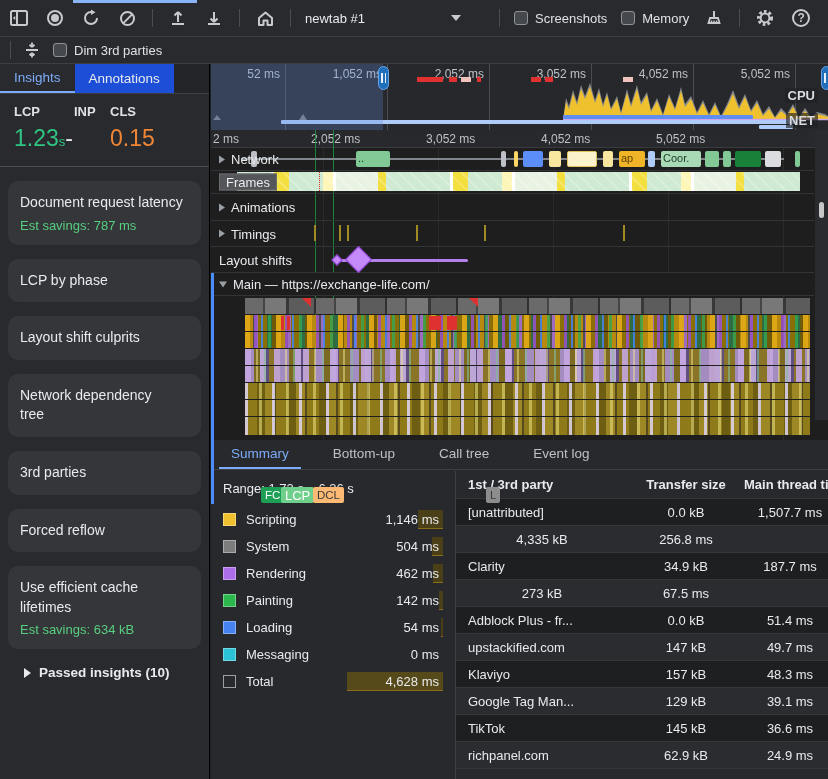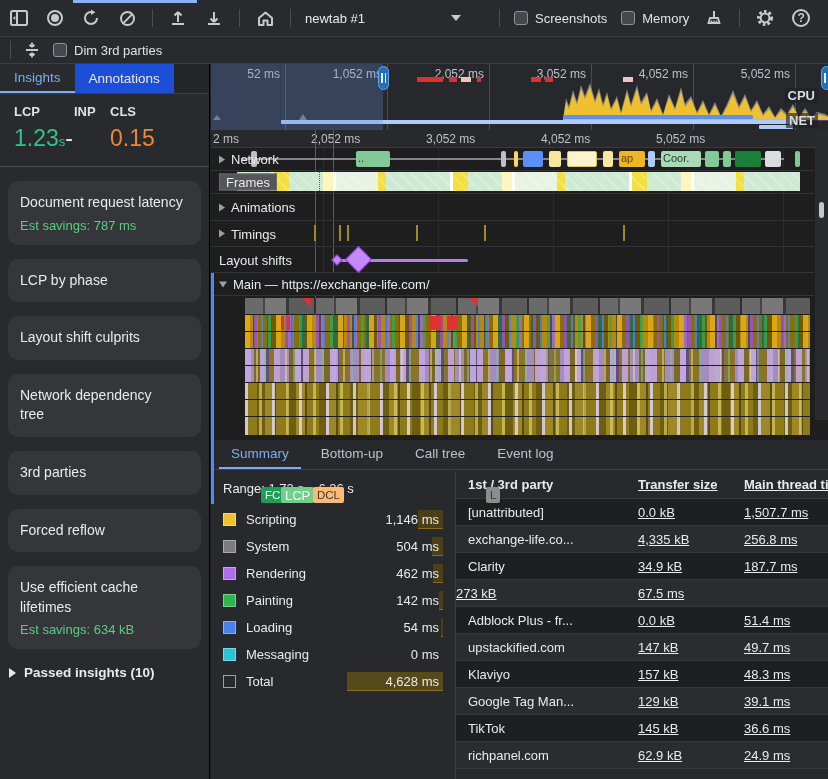--- a/index.html
+++ b/index.html
@@ -106,7 +106,7 @@
 
   
   .bpane{position:absolute;left:211px;top:440px;width:617px;height:339px;background:#28292c;}
-  .btabs{display:flex;height:30px;border-bottom:1px solid #3c4043;align-items:stretch;padding-left:8px;gap:8px;}
+  .btabs{display:flex;height:30px;border-bottom:1px solid #3c4043;align-items:stretch;padding-left:8px;gap:20px;}
   .btab{display:flex;align-items:center;padding:0 12px;font-size:13.5px;color:#bdc1c6;cursor:pointer;border-bottom:2px solid transparent;}
   .btab.active{color:#7cacf8;border-bottom:2px solid #7cacf8;}
   .bbody{position:absolute;left:0;top:31px;right:0;bottom:0;display:flex;}

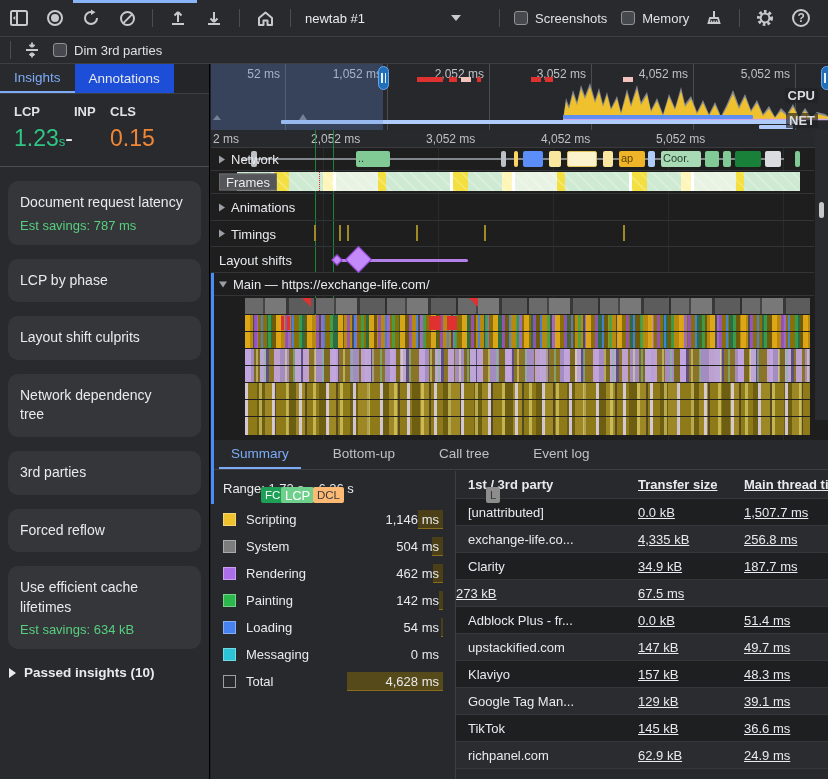--- a/index.html
+++ b/index.html
@@ -125,7 +125,7 @@
   .prow:not(.head):nth-child(odd){background:#2b2c2f;}
   .prow:not(.head):nth-child(even){background:#1e1f21;}
   .pc0{padding-left:12px;white-space:nowrap;overflow:hidden;}
-  .pc1,.pc2{text-align:left;padding-right:10px;white-space:nowrap;text-decoration:underline;}
+  .pc1,.pc2{text-align:center;padding-right:10px;white-space:nowrap;}
   .green{color:#2fc584;} .orange{color:#ef8636;} .white{color:#e8eaed;}
   .savings{color:#57cf7f;}
 </style>

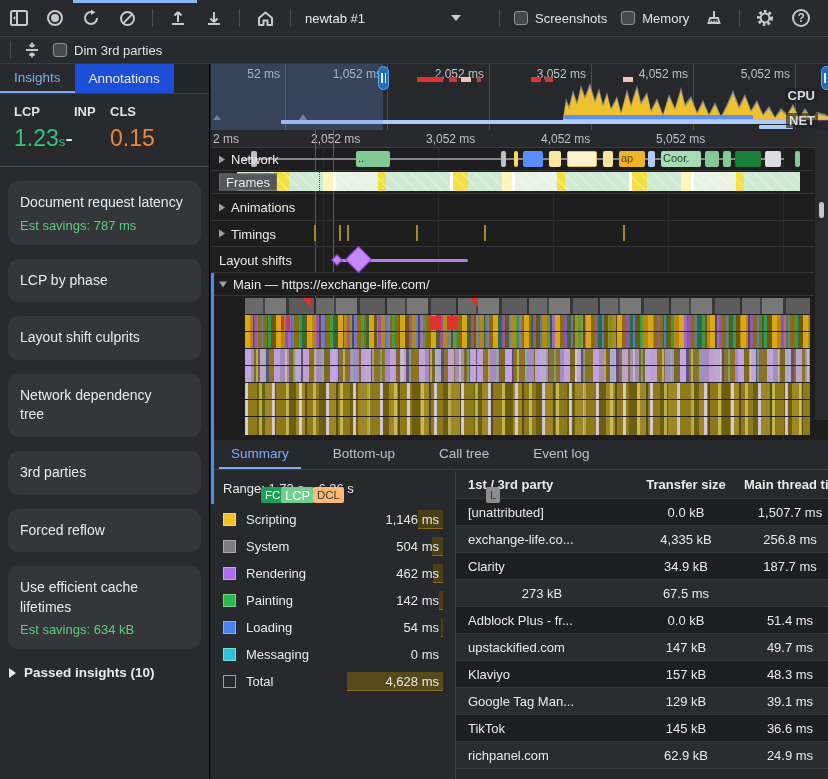--- a/index.html
+++ b/index.html
@@ -525,7 +525,6 @@
               <span class="pc2">1,507.7 ms</span>
           </div>
           <div class="prow">
-            <span class="pc0">exchange-life.co...</span>
               <span class="pc1">4,335 kB</span>
               <span class="pc2">256.8 ms</span>
           </div>

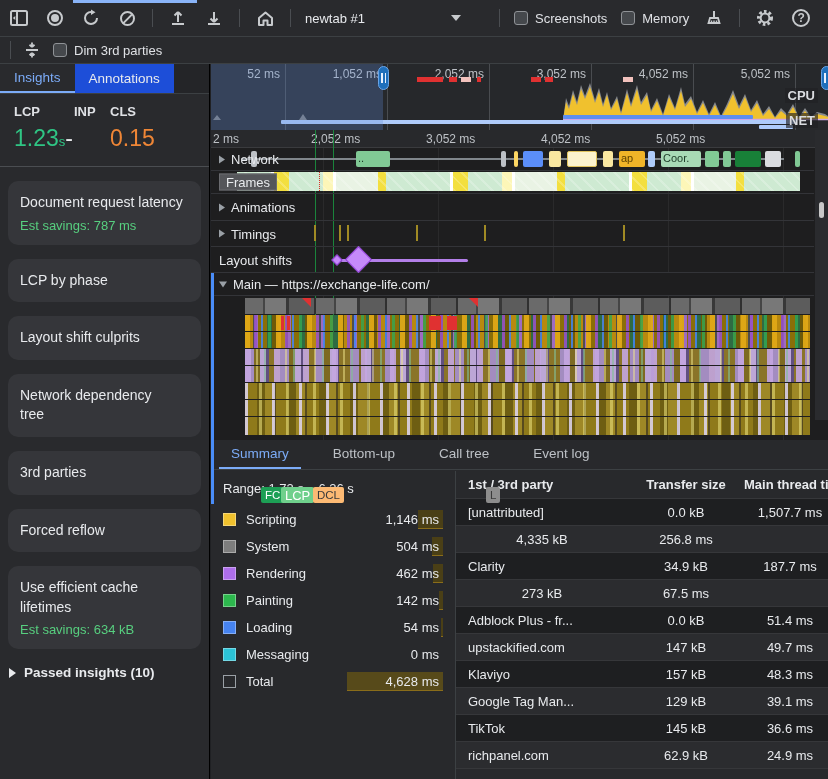--- a/index.html
+++ b/index.html
@@ -40,7 +40,7 @@
   .card .ct{font-size:14px;color:#e8eaed;line-height:1.4;}
   .card .cs{font-size:13px;margin-top:5px;color:#57cf7f;}
   .card .cs:empty{display:none;margin:0;}
-  .passed{display:flex;align-items:center;gap:8px;padding:6px 9px;font-size:13.5px;font-weight:bold;color:#e8eaed;cursor:pointer;}
+  .passed{display:flex;align-items:center;gap:8px;padding:6px 24px;font-size:13.5px;font-weight:bold;color:#e8eaed;cursor:pointer;}
   .tri-r{width:0;height:0;border-top:5px solid transparent;border-bottom:5px solid transparent;border-left:7px solid #e8eaed;}
 
   

